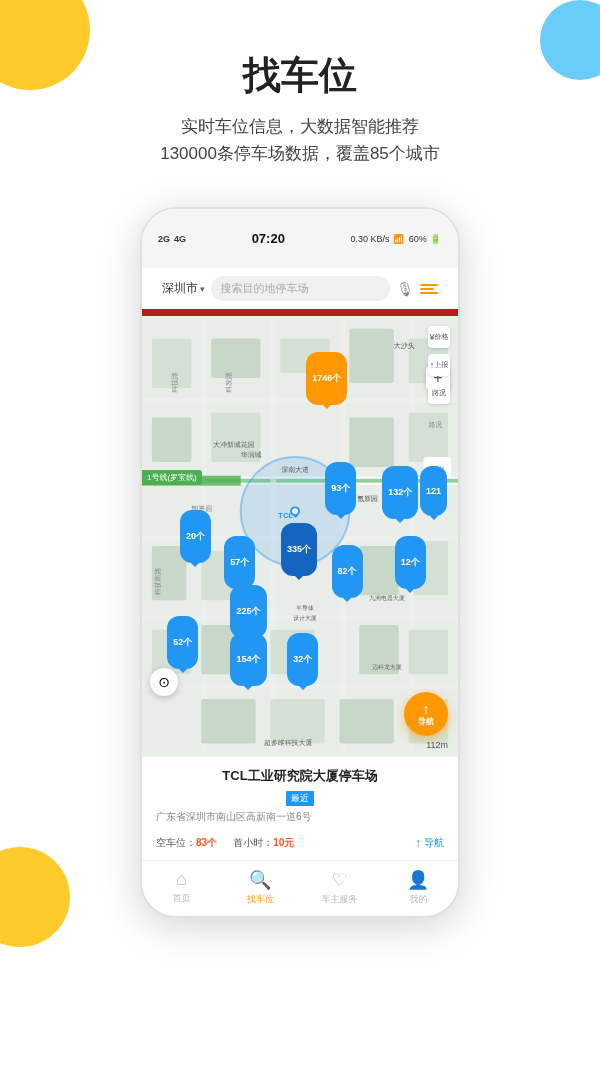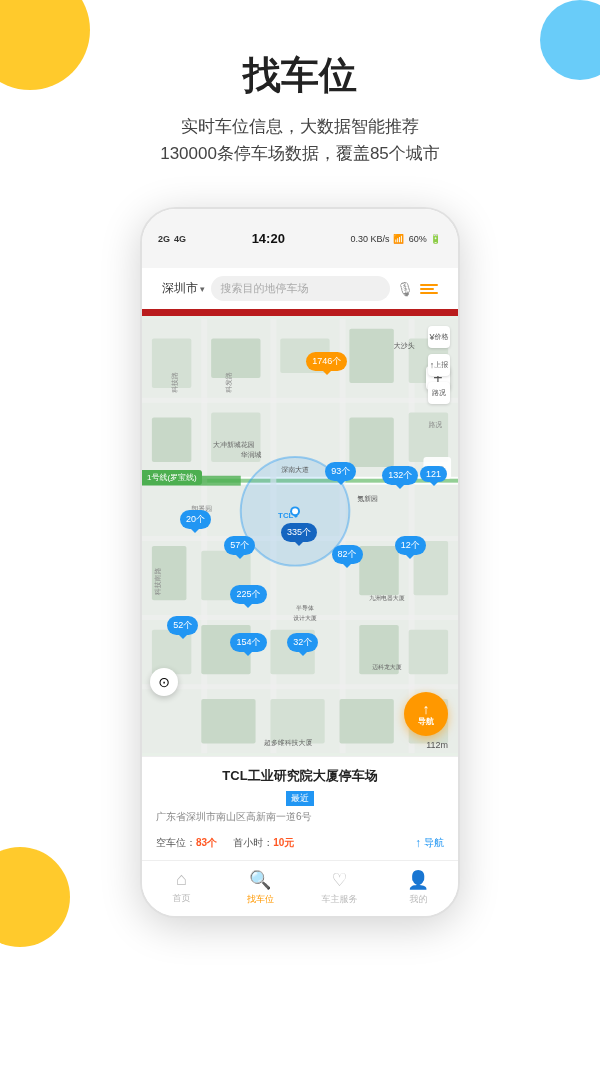--- a/index.html
+++ b/index.html
@@ -447,7 +447,7 @@
         <span>2G</span>
         <span>4G</span>
       </div>
-      <div class="status-center">14:20</div>
+      <div class="status-center">07:20</div>
       <div class="status-right">
         <span>0.30 KB/s</span>
         <span>📶</span>

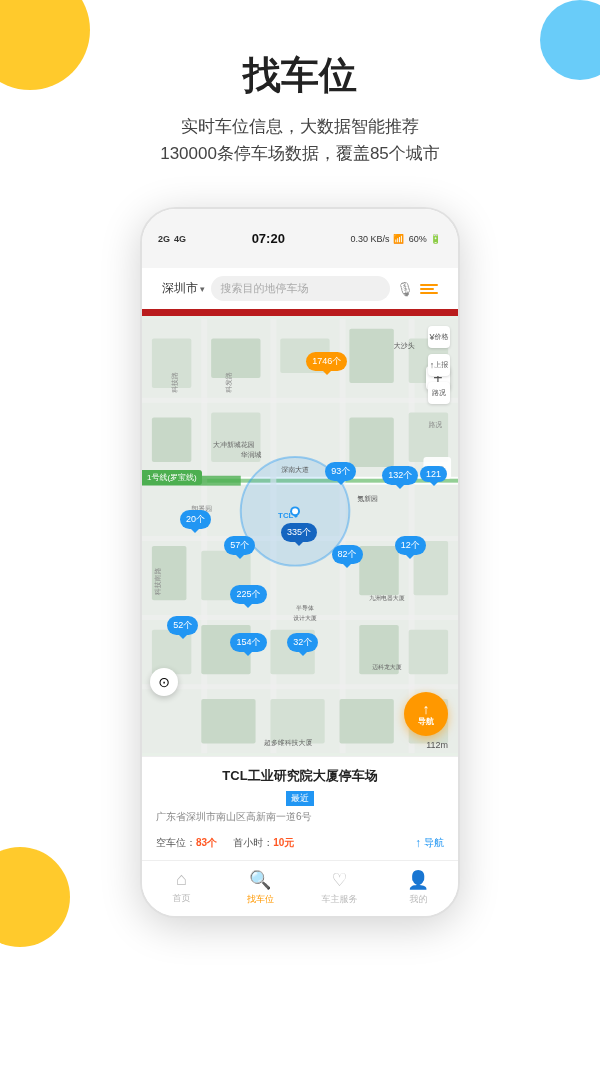--- a/index.html
+++ b/index.html
@@ -209,9 +209,9 @@
       background: #2196F3;
       color: #fff;
       border-radius: 12px;
-      padding: 3px 6px;
-      font-size: 9px;
-      font-weight: 400;
+      padding: 20px 6px;
+      font-size: 9px;
+      font-weight: 700;
       white-space: nowrap;
       position: relative;
     }

